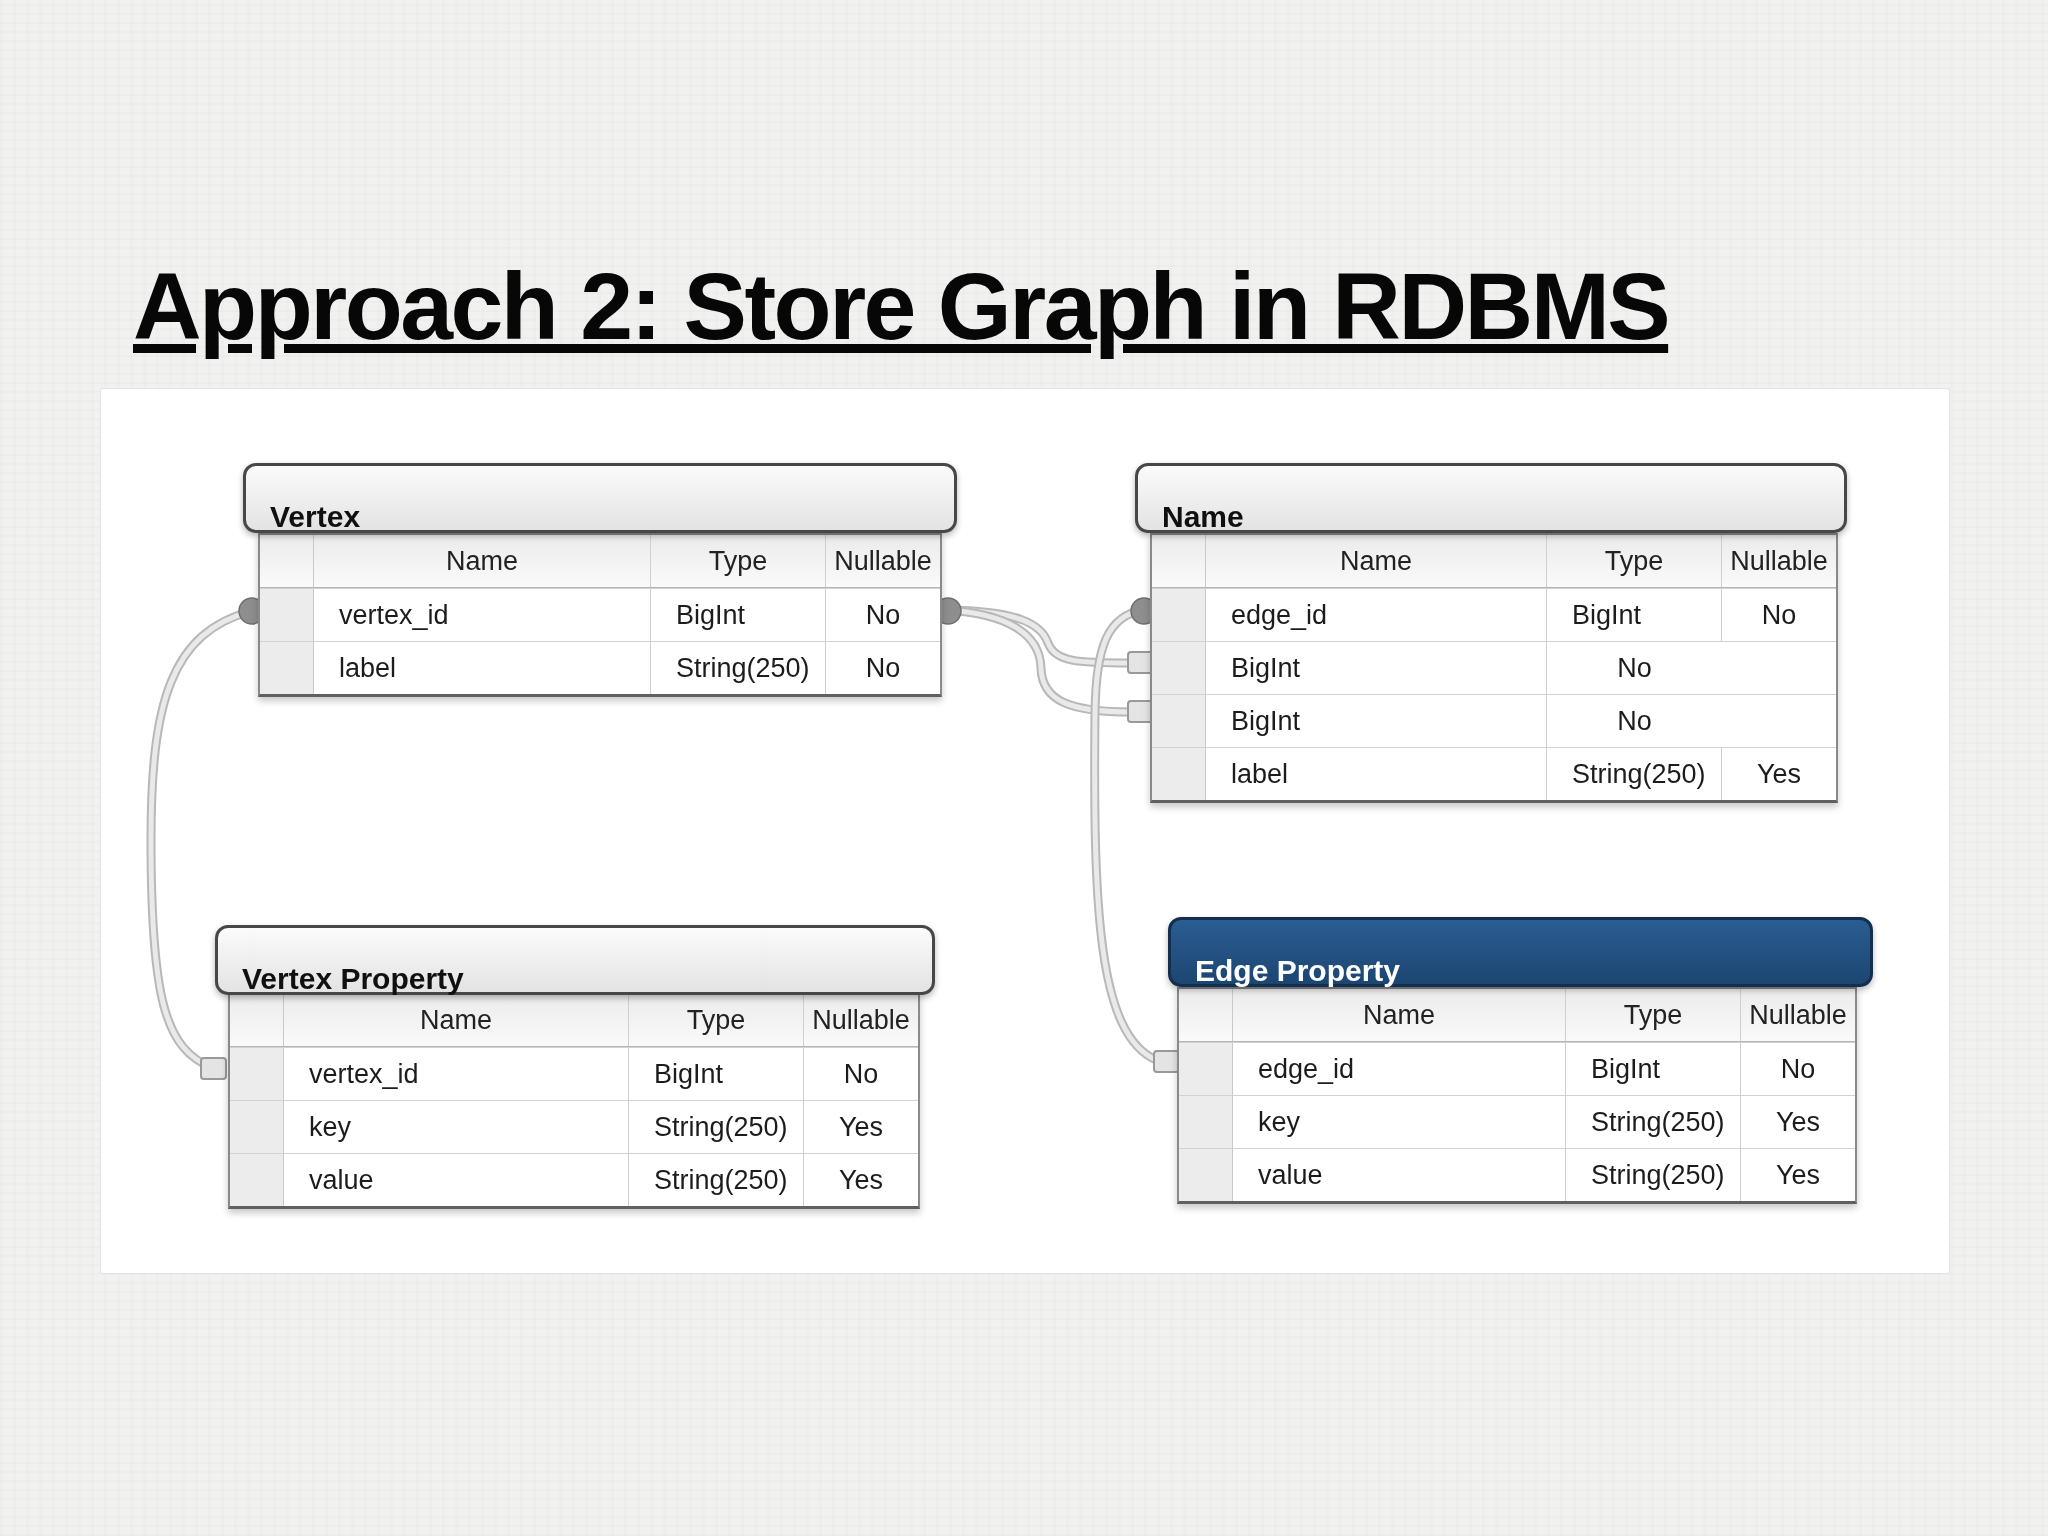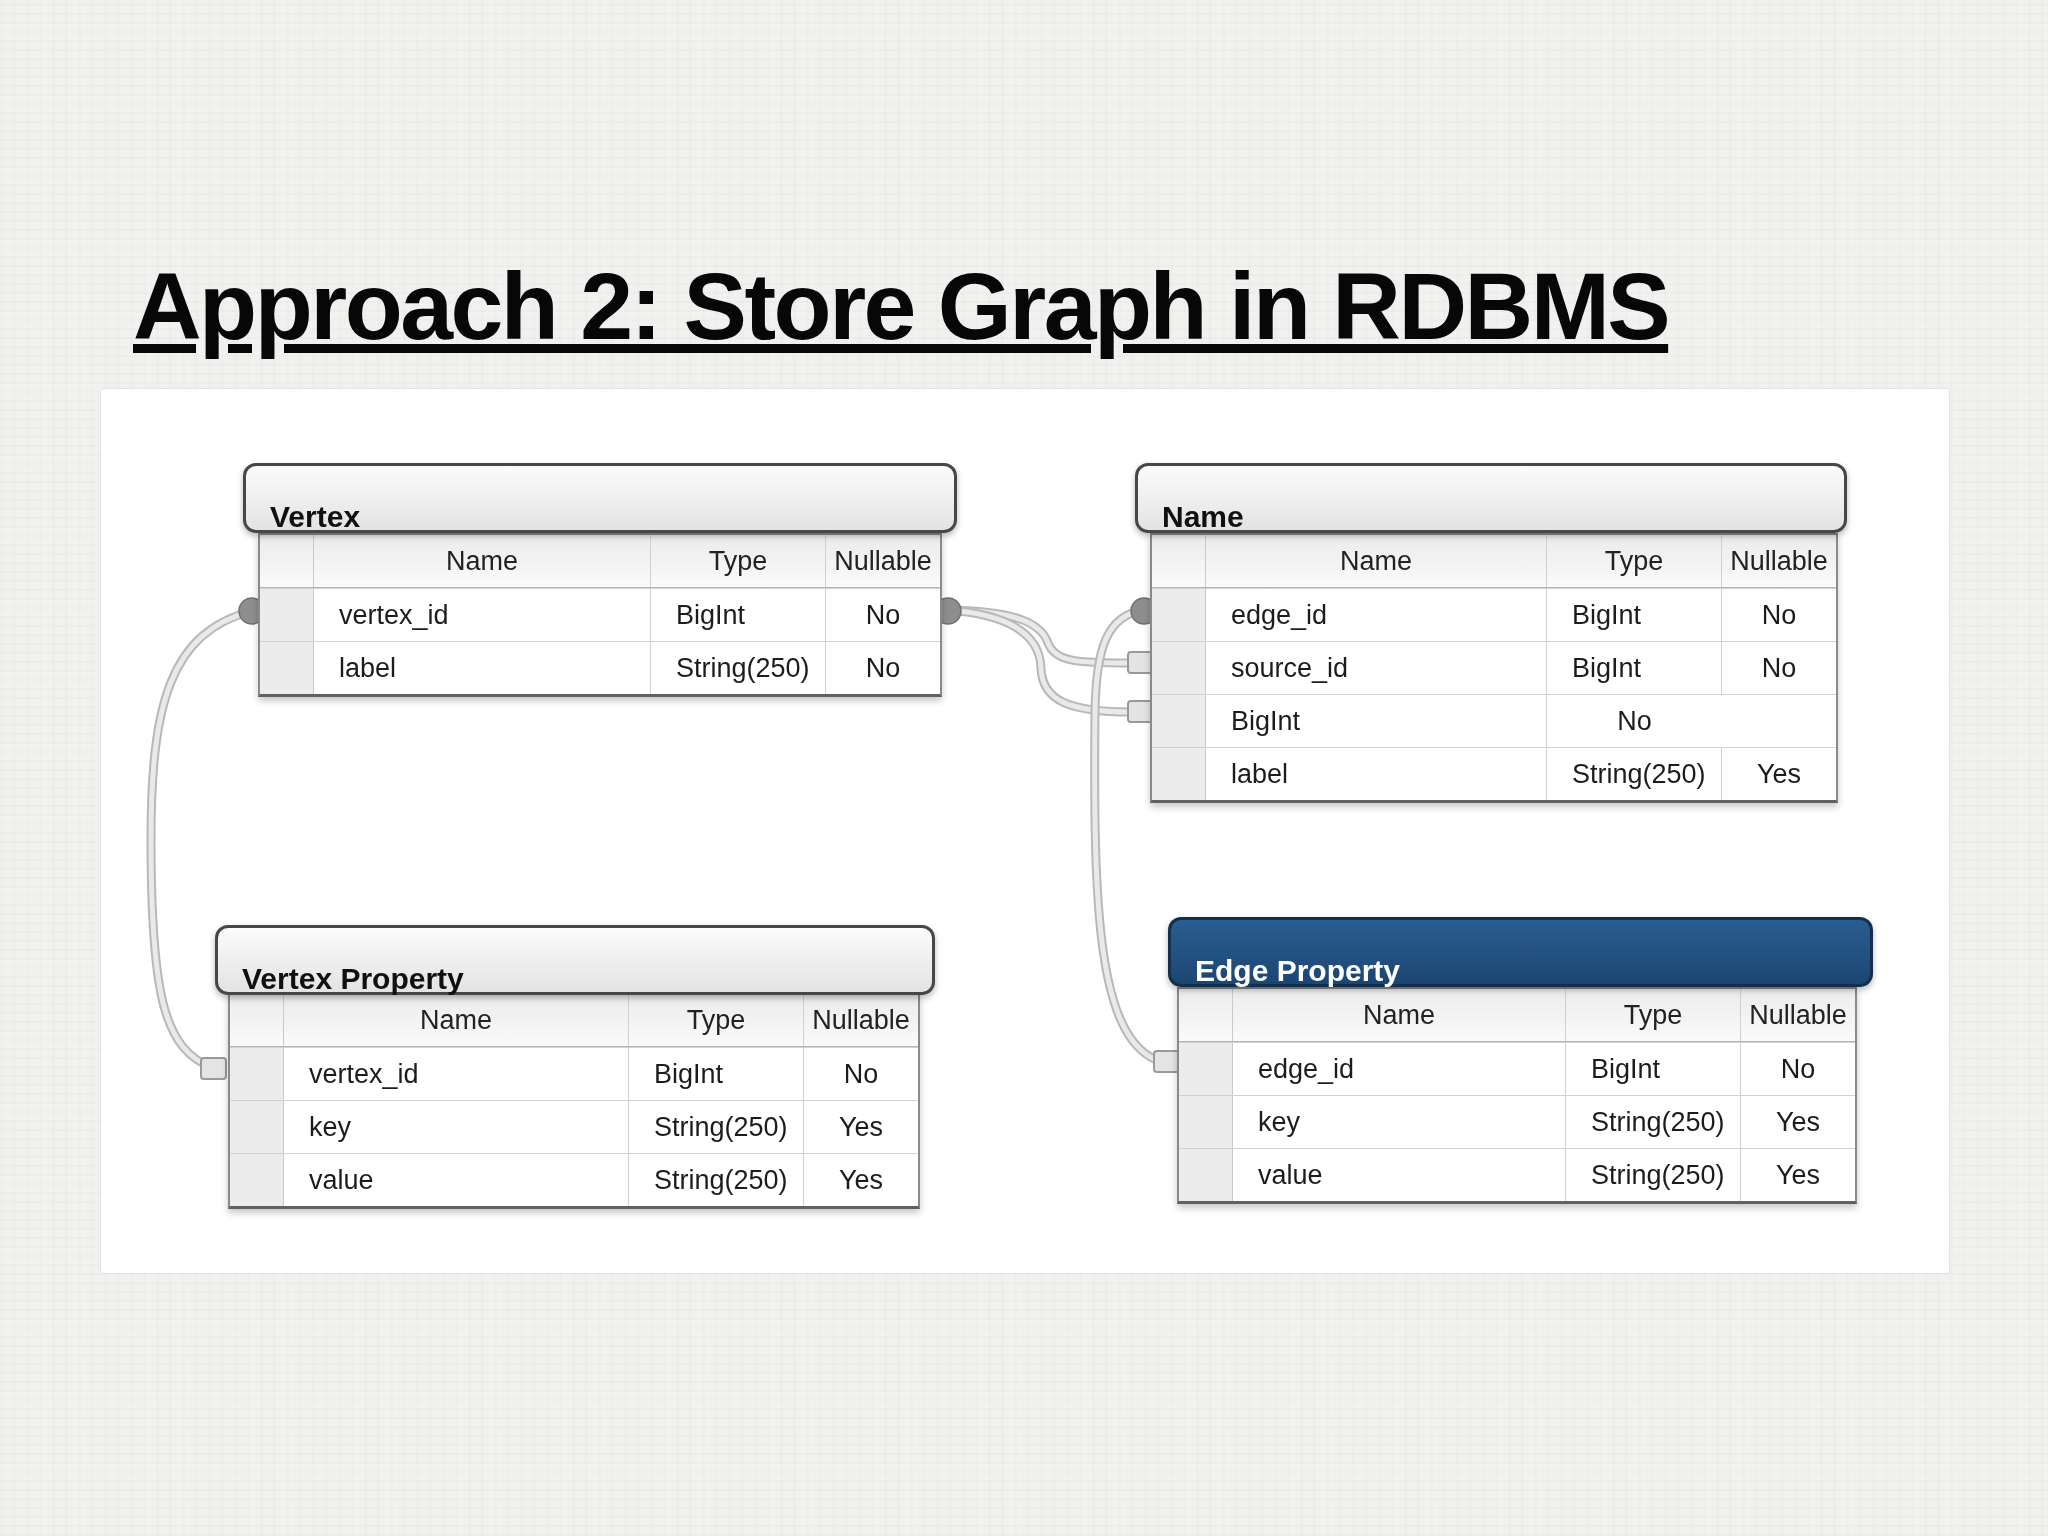--- a/index.html
+++ b/index.html
@@ -151,7 +151,6 @@
         </div>
         <div class="row">
           <div class="cell c-gutter"></div>
-          <div class="cell c-name">source_id</div>
           <div class="cell c-type">BigInt</div>
           <div class="cell c-null">No</div>
         </div>

